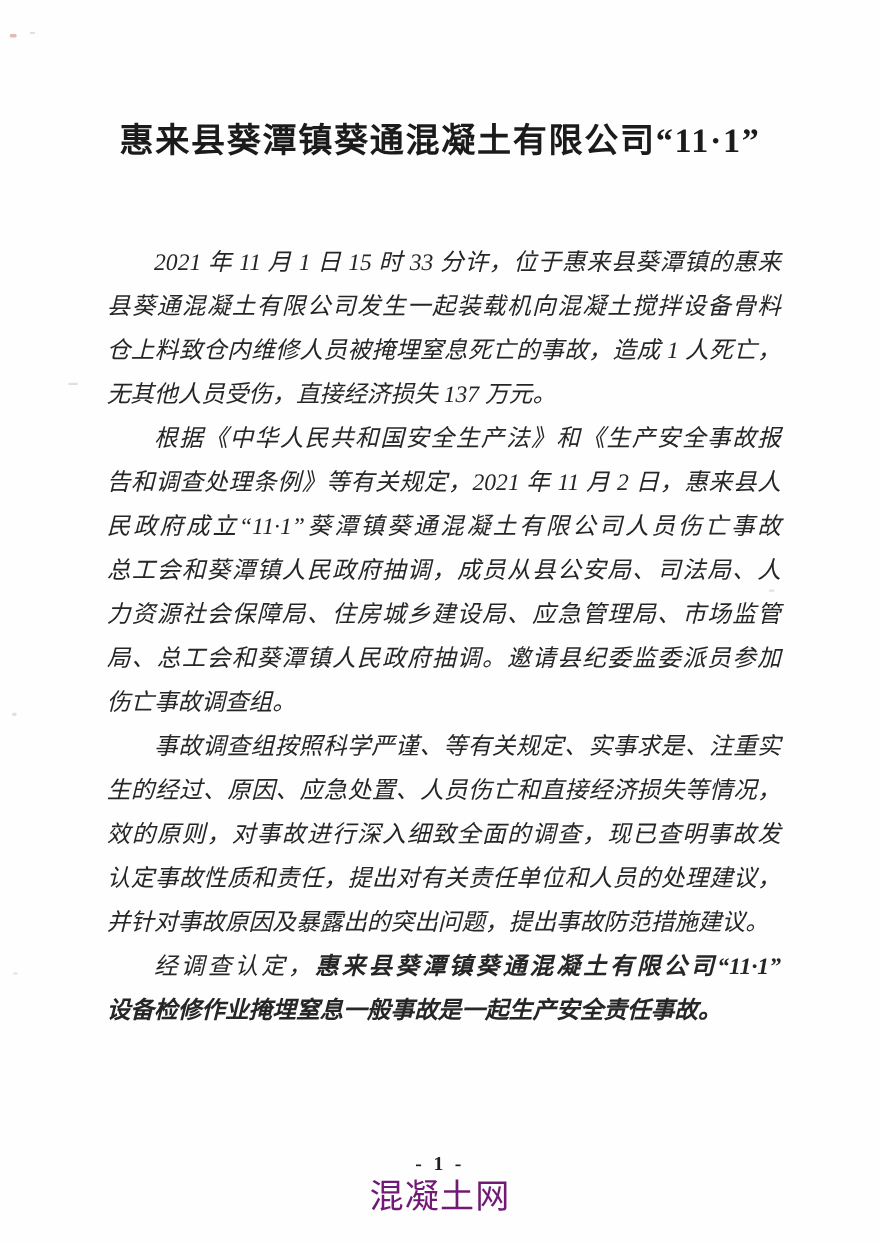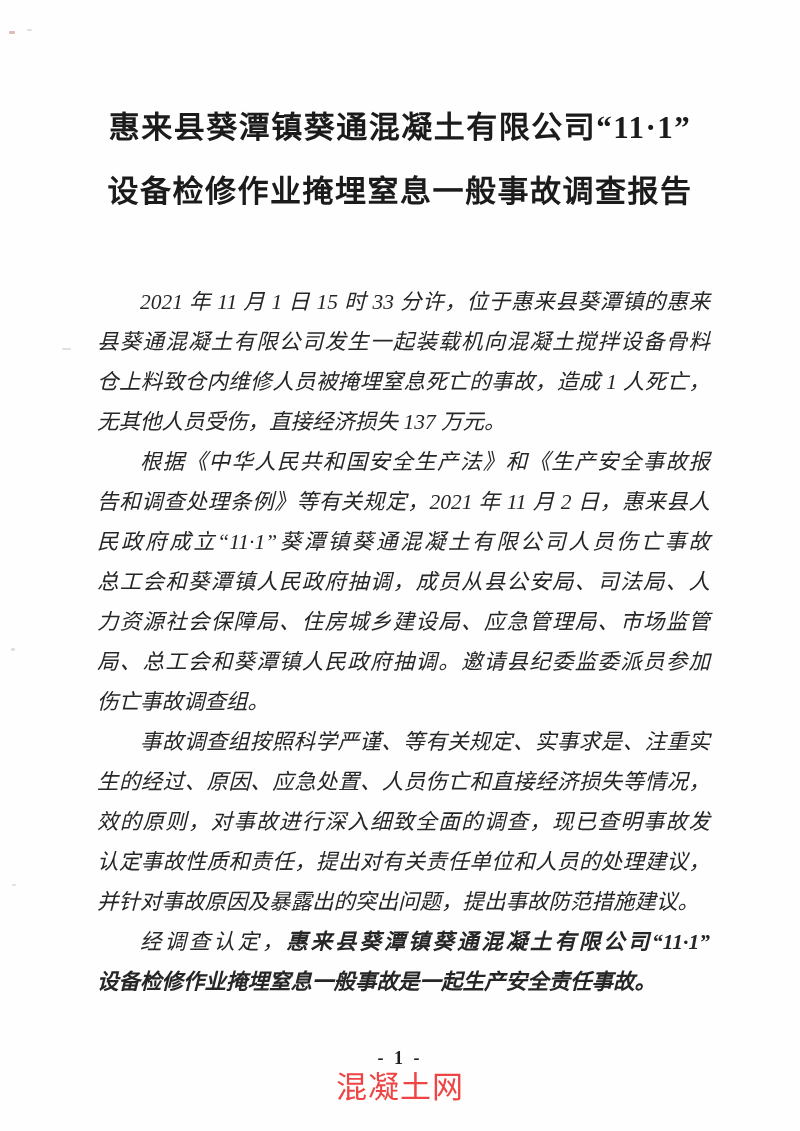--- a/index.html
+++ b/index.html
@@ -91,7 +91,6 @@
 
   <div class="doc-title">
     <div>惠来县葵潭镇葵通混凝土有限公司“11·1”</div>
-    <div>设备检修作业掩埋窒息一般事故调查报告</div>
   </div>
 
   <div class="doc-body">

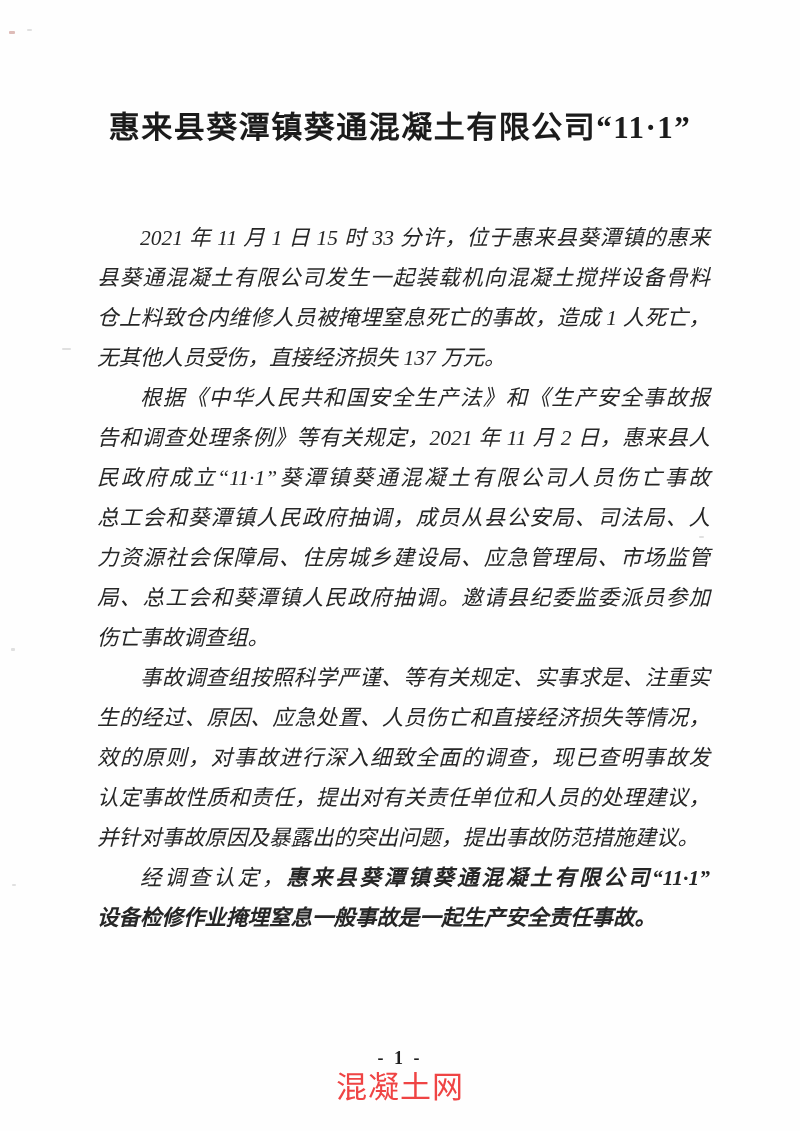--- a/index.html
+++ b/index.html
@@ -131,7 +131,7 @@
 
   <div class="footer">
     <div class="page-number">- 1 -</div>
-    <div class="watermark" style="color: #ef4444;">混凝土网</div>
+    <div class="watermark" style="color: #701a75;">混凝土网</div>
   </div>
 
 </div>

